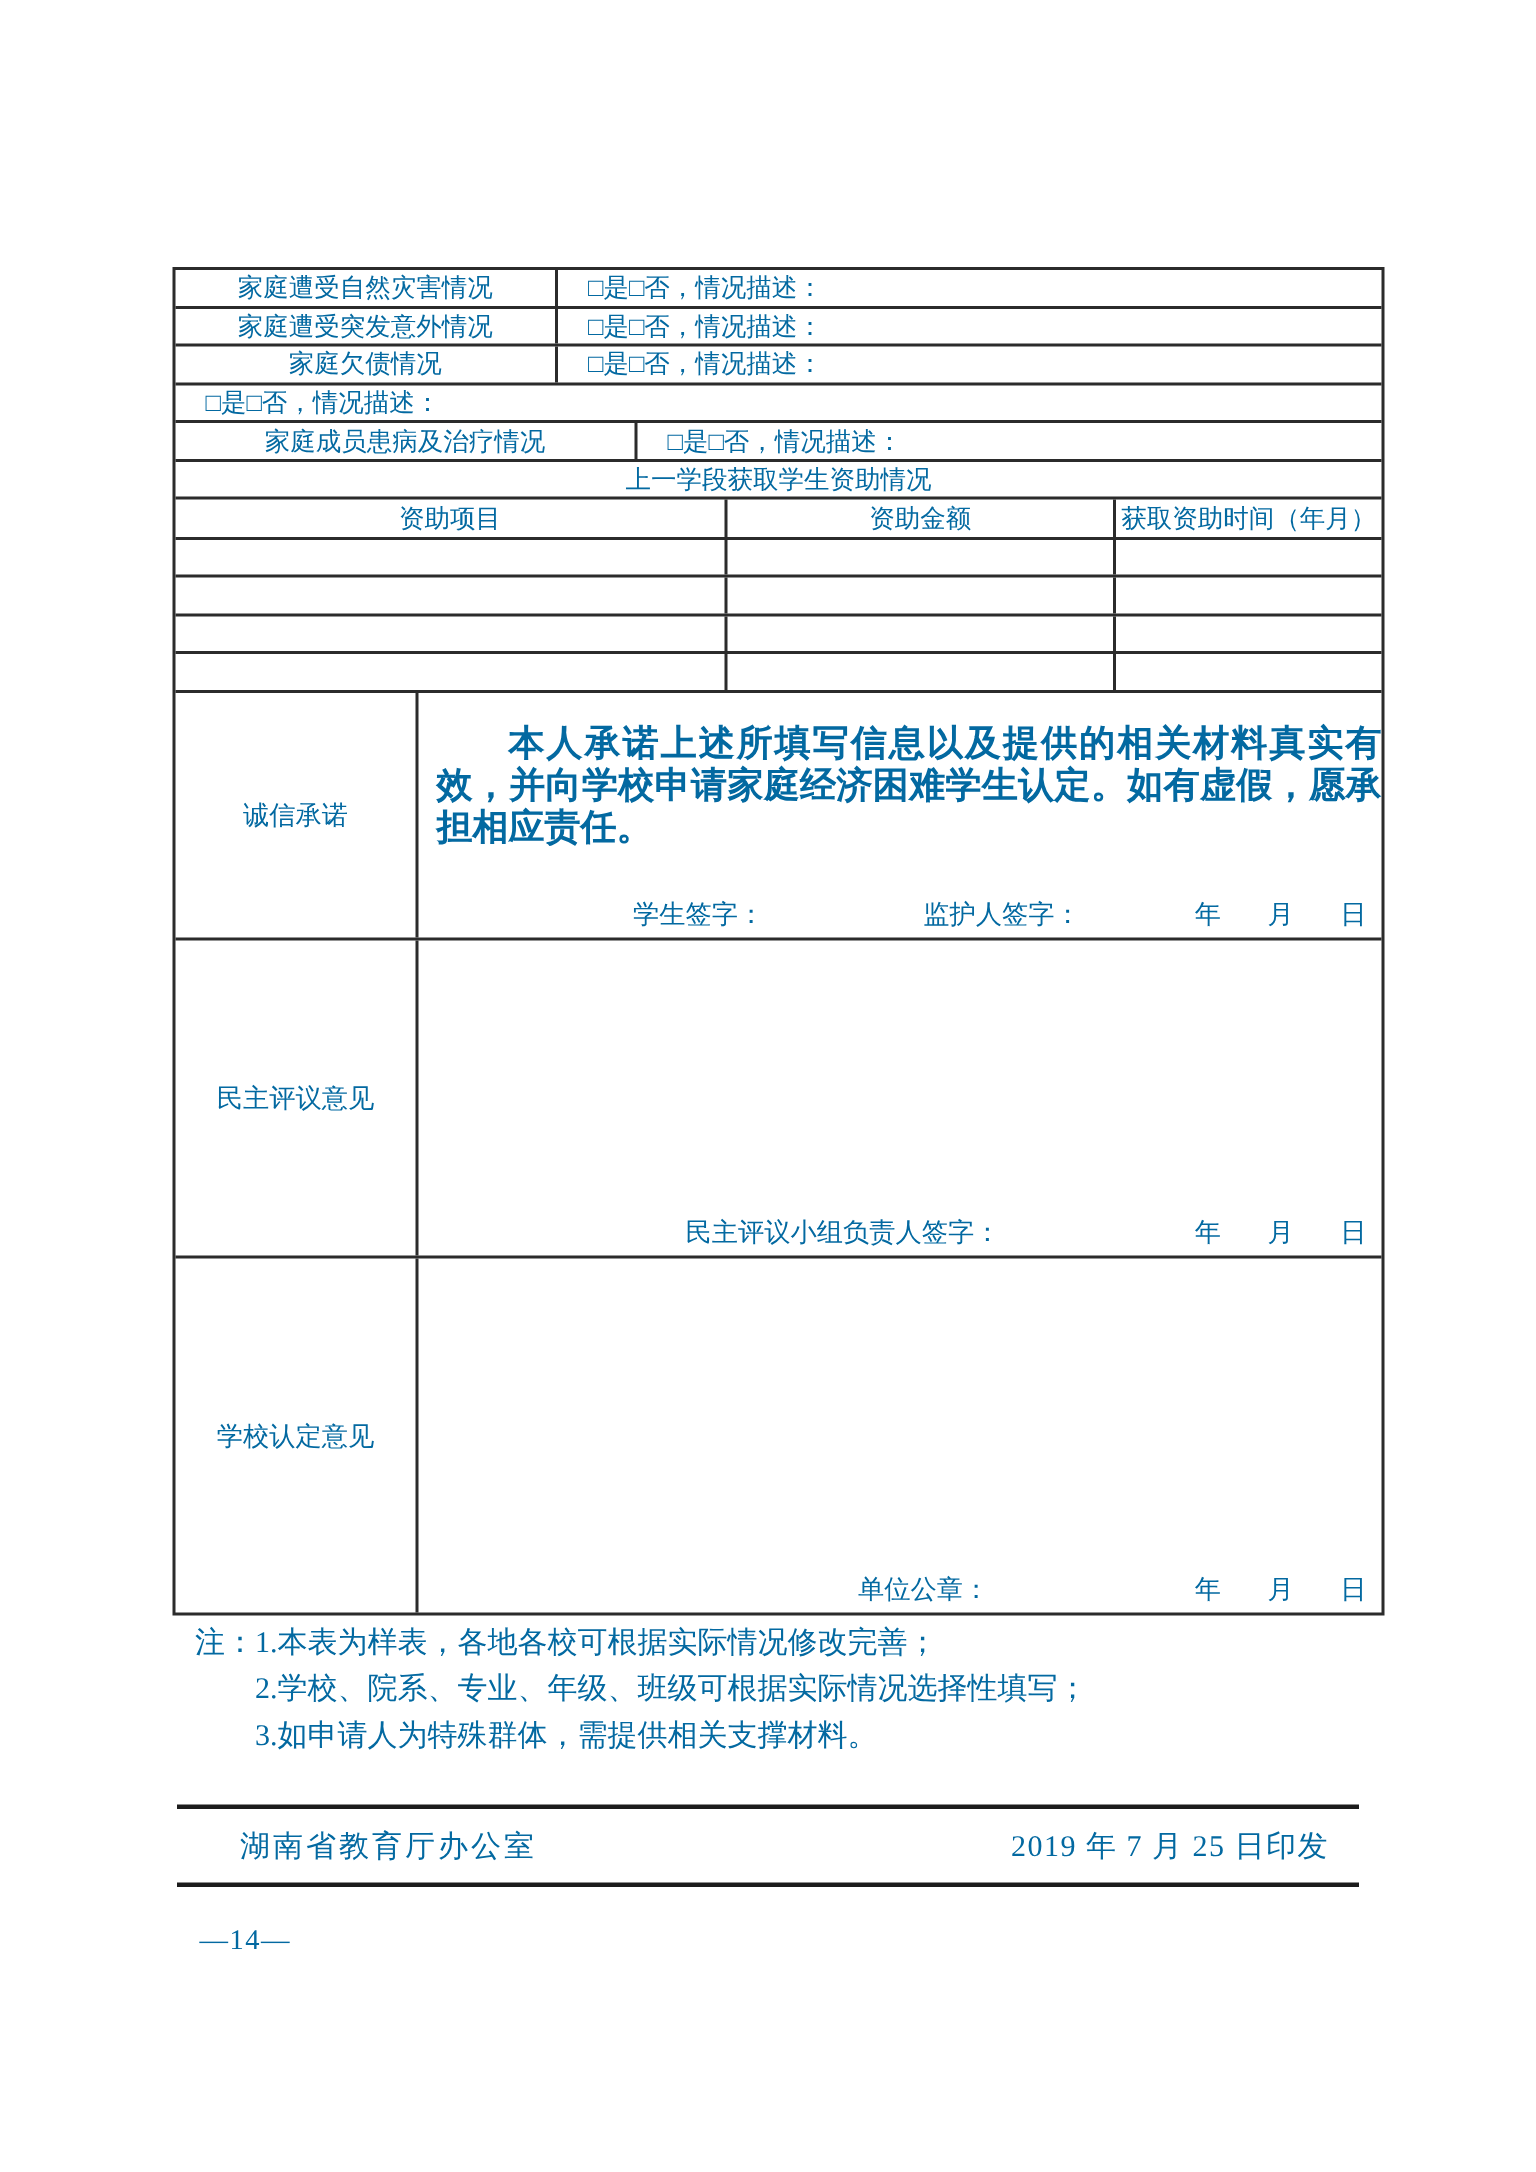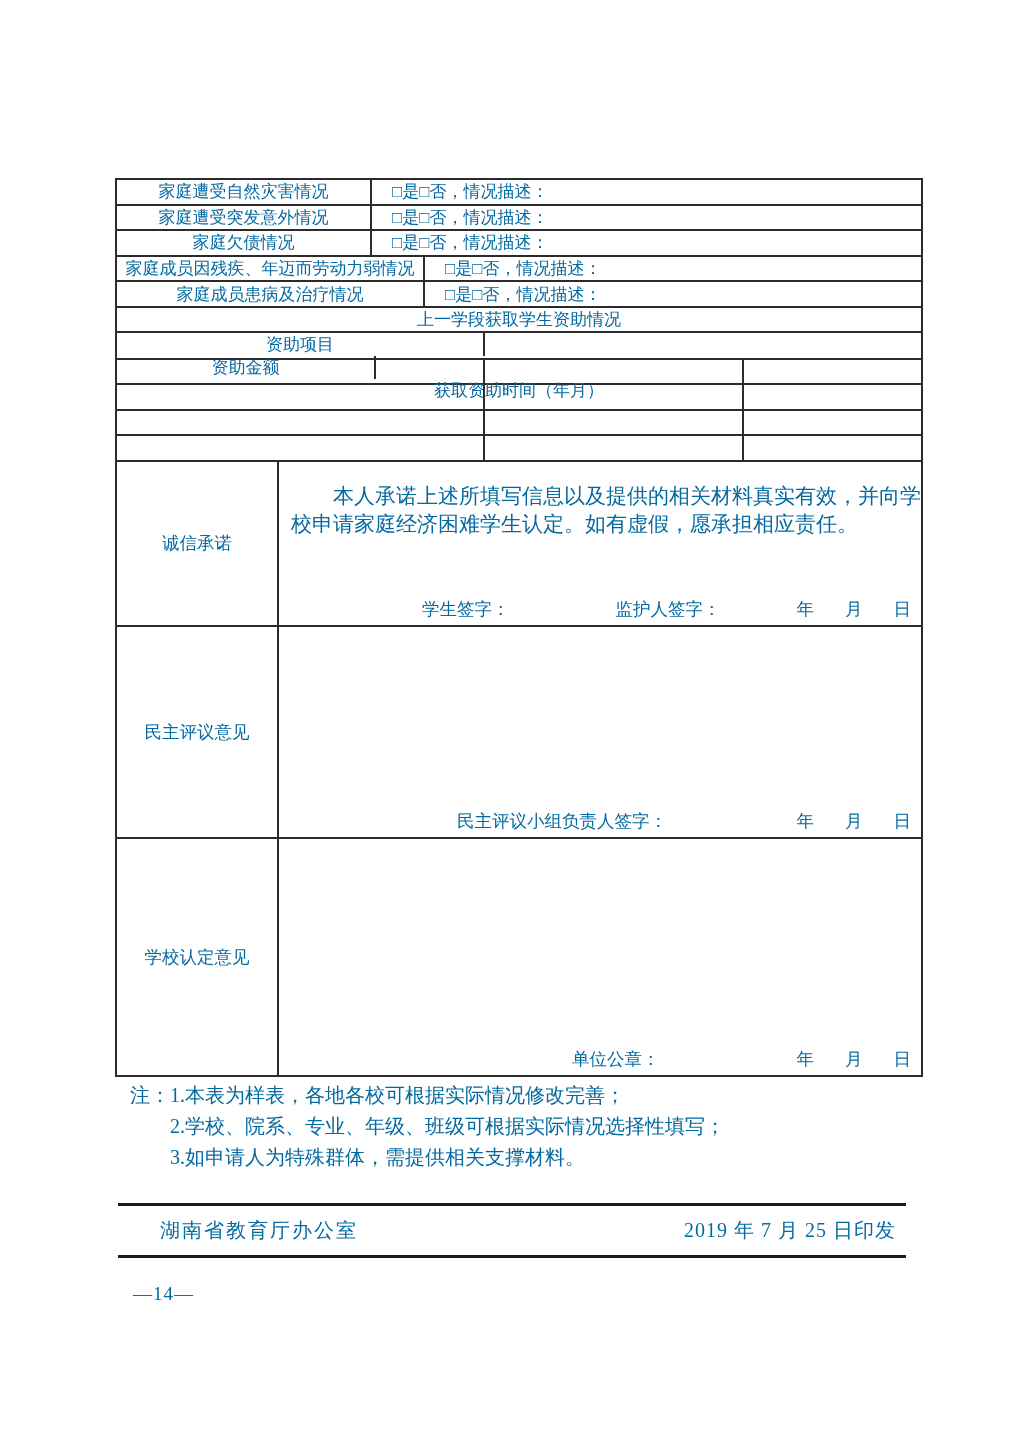--- a/index.html
+++ b/index.html
@@ -70,7 +70,6 @@
       <div class="cell val">□是□否，情况描述：</div>
     </div>
     <div class="frow cond">
-      <div class="cell lbl w-wide">家庭成员因残疾、年迈而劳动力弱情况</div>
       <div class="cell val">□是□否，情况描述：</div>
     </div>
     <div class="frow cond">

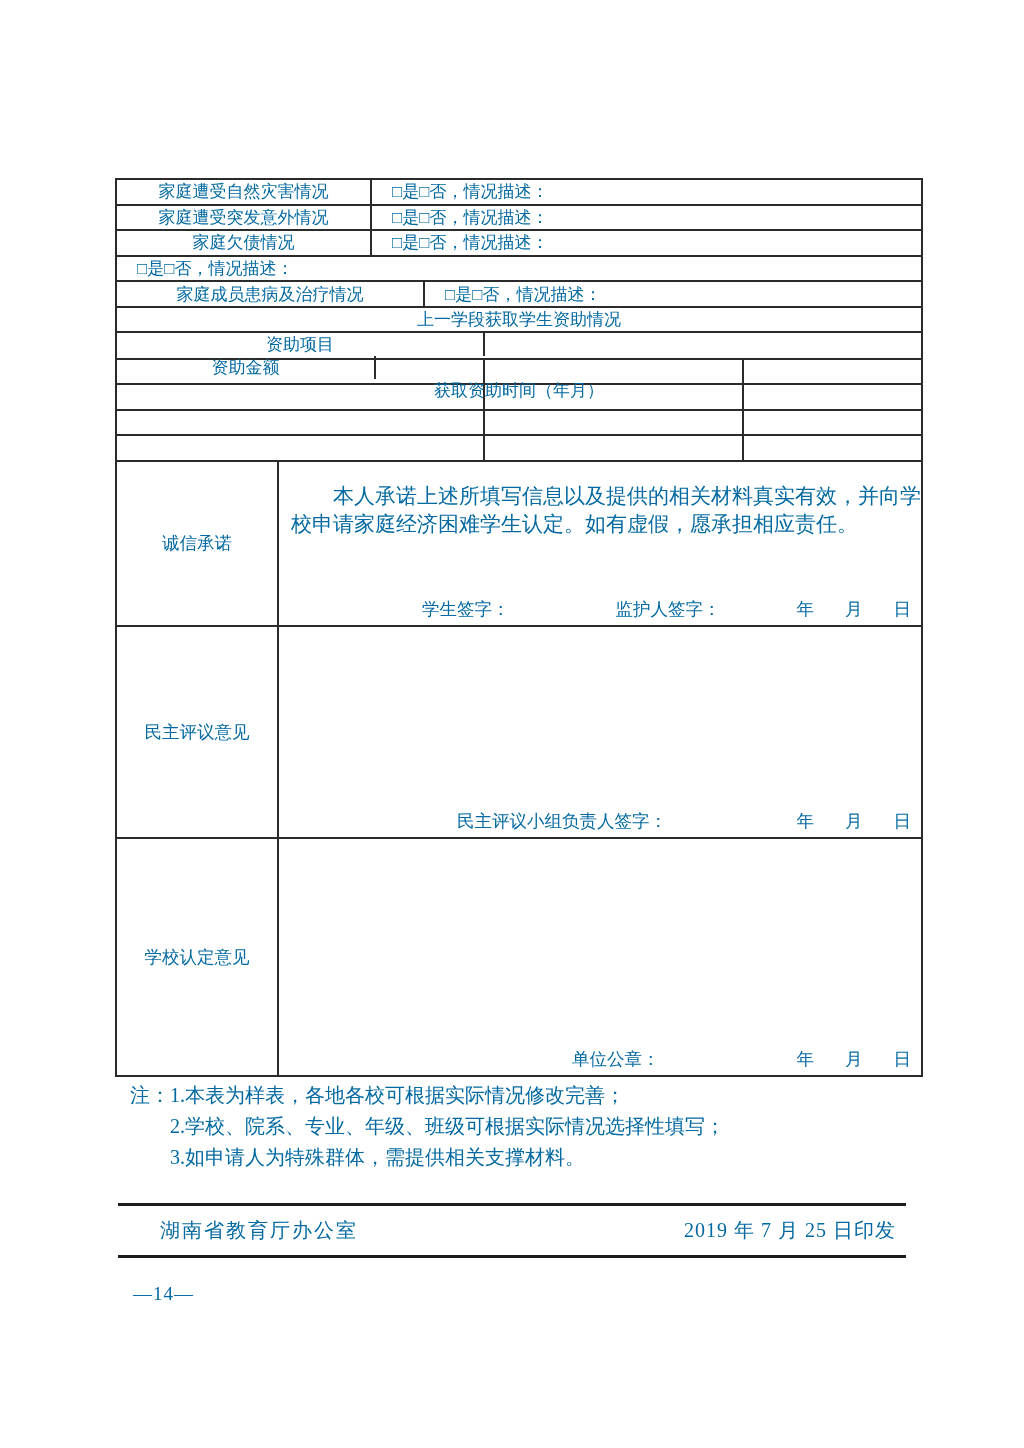--- a/index.html
+++ b/index.html
@@ -20,7 +20,7 @@
   .w-narrow { width:255px; }
   .w-wide { width:308px; }
   .title-row { height:25px; font-size:17px; justify-content:center; align-items:flex-start; }
-  .aid-row { height:27px; font-size:17px;flex-direction:column; }
+  .aid-row { height:27px; font-size:17px; }
   .aid-empty { height:25.5px; }
   .aid-c1 { width:368px; border-right:2px solid #2b2b2b; justify-content:center; }
   .aid-c2 { width:259px; border-right:2px solid #2b2b2b; justify-content:center; }

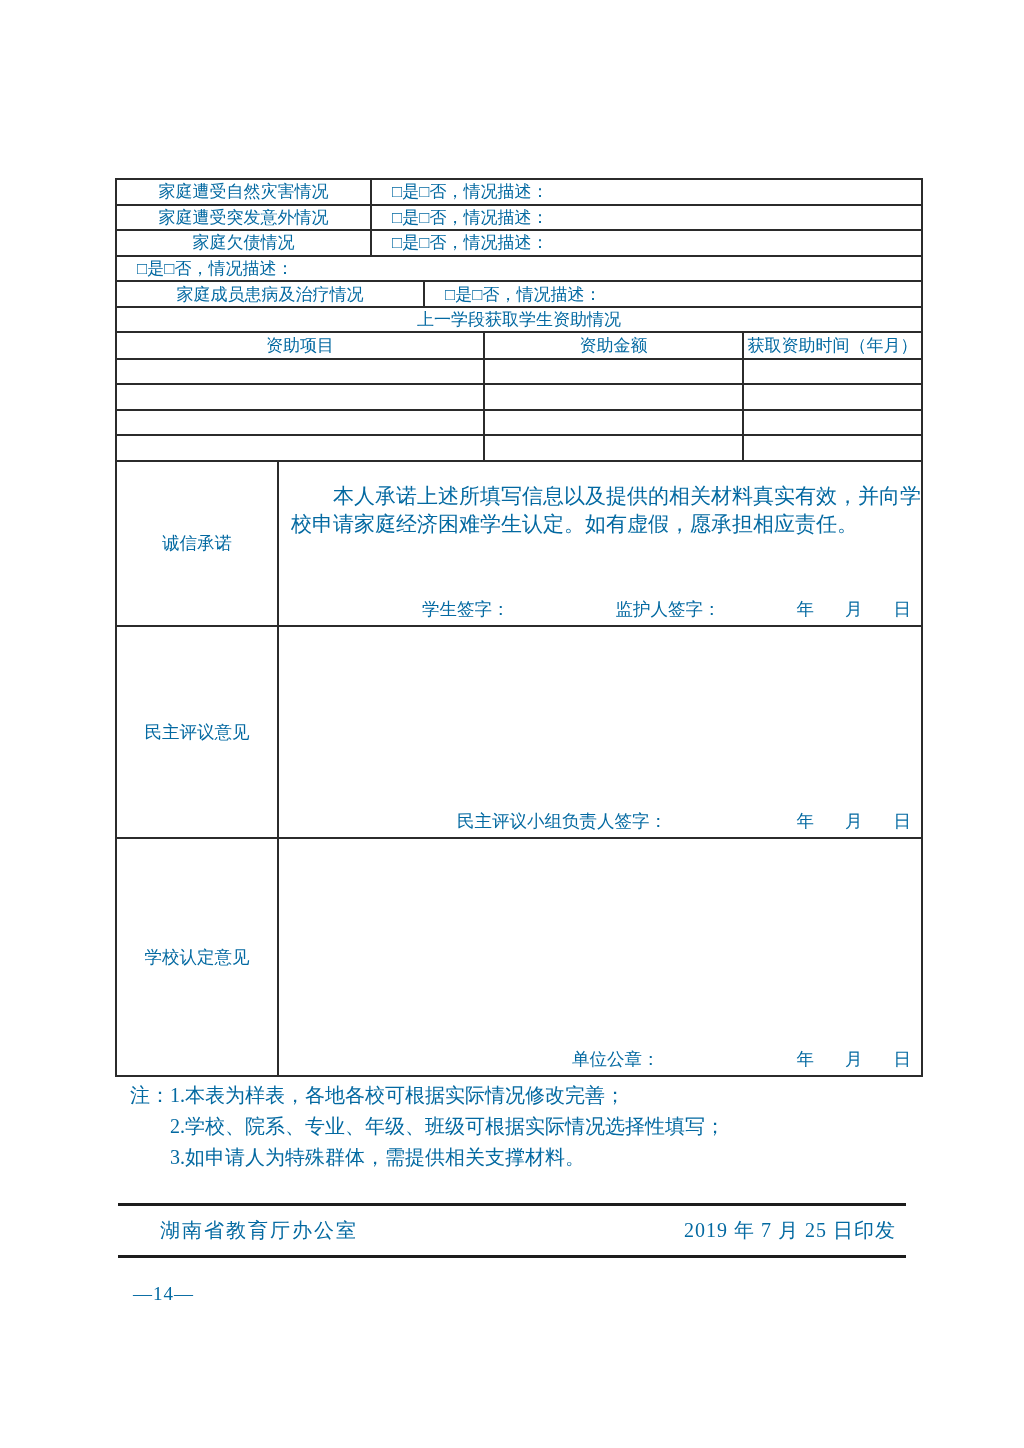--- a/index.html
+++ b/index.html
@@ -30,7 +30,7 @@
   .commitment { height:165px; }
   .review { height:212px; }
   .school { height:236px; }
-  .body-text { padding:20px 0 0 12px; font-size:21px; line-height:28px; text-indent:2em; text-align:justify; }
+  .body-text { padding:20px 0 0 12px; font-size:24px; line-height:28px; text-indent:2em; text-align:justify;font-weight:bold; }
   .sig-row { position:absolute; left:0; right:0; bottom:4px; display:flex; align-items:baseline; font-size:17.5px; white-space:nowrap; }
   .commitment .sig-1 { margin-left:143px; }
   .commitment .sig-2 { margin-left:106px; }

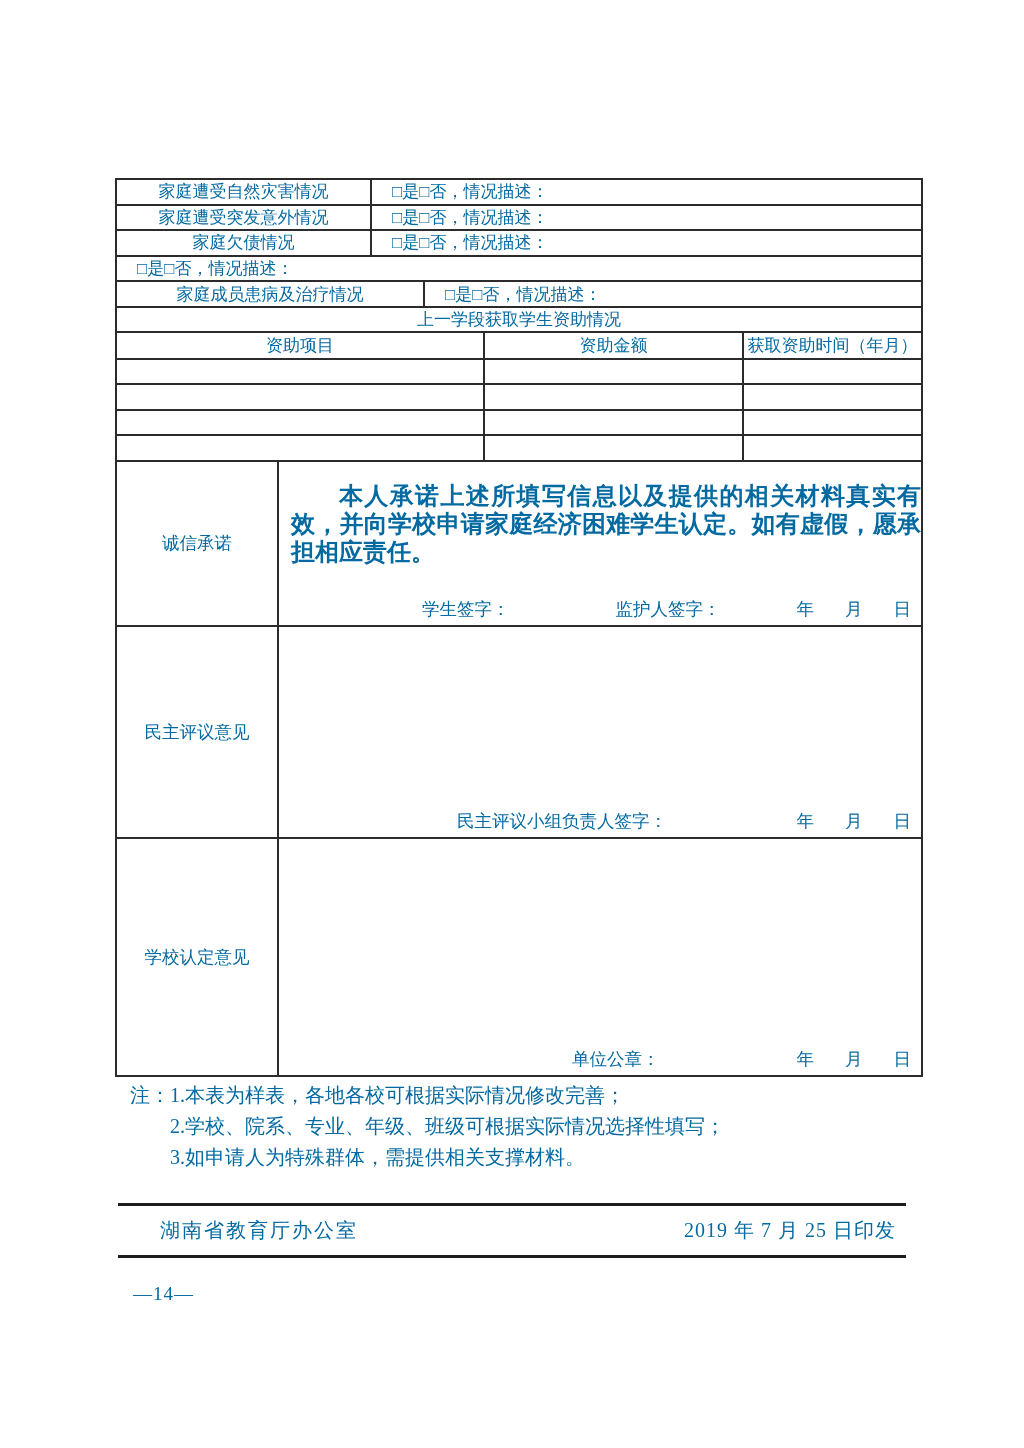--- a/index.html
+++ b/index.html
@@ -47,7 +47,7 @@
     display:flex; align-items:center; font-size:20px;
   }
   .footer-issuer { margin-left:42px; letter-spacing:2px; }
-  .footer-date { margin-left:auto; margin-right:10px; letter-spacing:1px; }
+  .footer-date { margin-left:auto; margin-right:20px; letter-spacing:1px; }
   .pagenum { position:absolute; left:133px; top:1283px; font-size:19px; letter-spacing:1px; }
 </style>
 </head>

